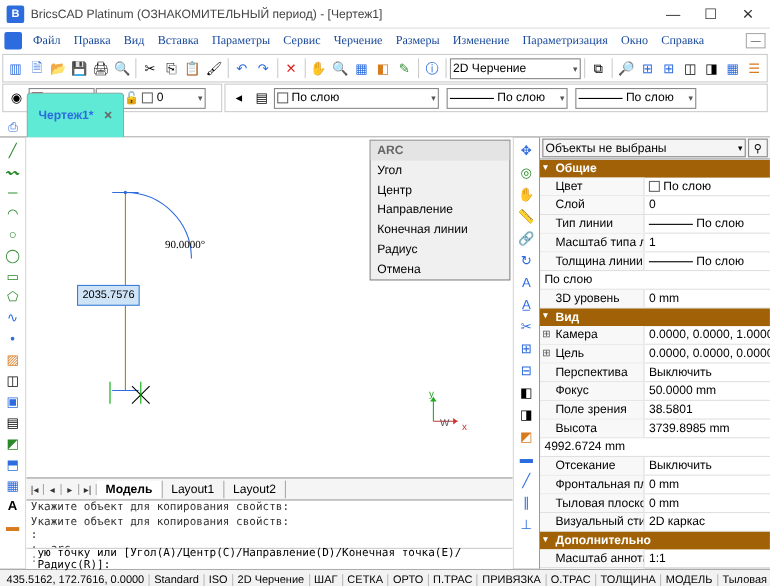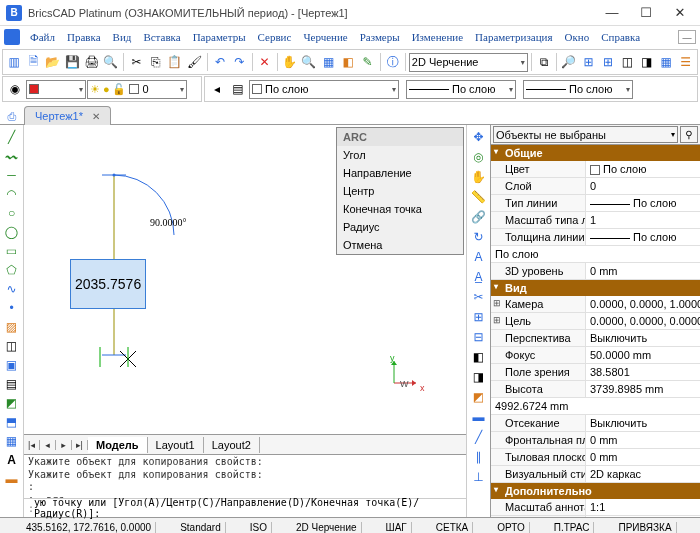--- a/index.html
+++ b/index.html
@@ -27,7 +27,7 @@
 .row2 .toolbar { margin: 0; flex-shrink: 0; }
 .doc-tabs { height: 22px; display: flex; align-items: flex-end; padding: 0 4px; border-bottom: 1px solid #999; }
 .doc-tabs .qv { width: 16px; height: 16px; color: #2d6cdf; display: flex; align-items: center; justify-content: center; margin-right: 4px; }
-.doc-tab { padding: 3px 10px; border: 1px solid #999; border-bottom: none; background: #e5e5e5; border-radius: 4px 4px 0 0; font-size: 11px; color: #2d6cdf; font-weight: normal; position: relative; top: 1px; }
+.doc-tab { padding: 14px 10px; border: 1px solid #999; border-bottom: none; background: #5eead4; border-radius: 4px 4px 0 0; font-size: 11px; color: #2d6cdf; font-weight: bold; position: relative; top: 1px; }
 .doc-tab .close { margin-left: 6px; color: #666; font-size: 10px; }
 .workspace { display: flex; height: 392px; }
 .ltoolbar { width: 24px; border-right: 1px solid #ccc; display: flex; flex-direction: column; align-items: center; padding-top: 2px; gap: 0px; }

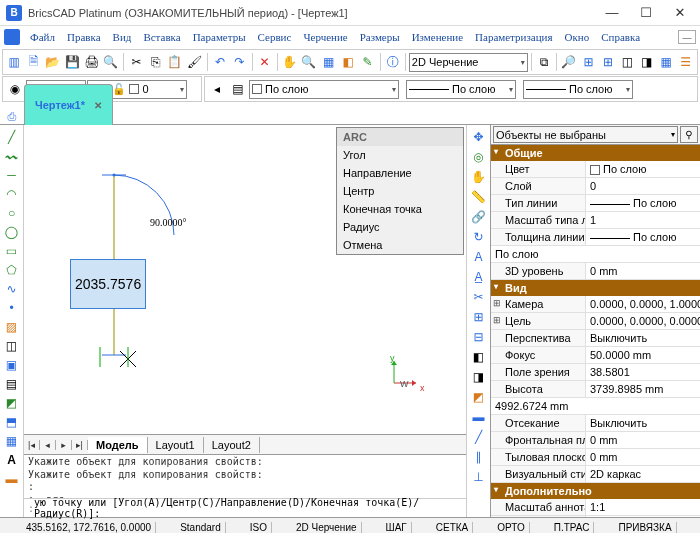--- a/index.html
+++ b/index.html
@@ -230,8 +230,8 @@
         <div class="hdr">ARC</div>
         <div id="ctx-items">
             <div class="itm">Угол</div>
+            <div class="itm">Центр</div>
             <div class="itm">Направление</div>
-            <div class="itm">Центр</div>
             <div class="itm">Конечная точка</div>
             <div class="itm">Радиус</div>
             <div class="itm">Отмена</div>

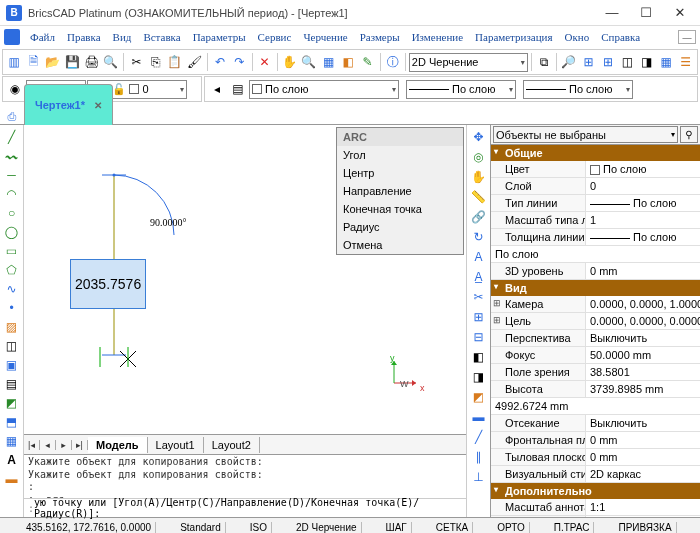--- a/index.html
+++ b/index.html
@@ -232,7 +232,7 @@
             <div class="itm">Угол</div>
             <div class="itm">Центр</div>
             <div class="itm">Направление</div>
-            <div class="itm">Конечная точка</div>
+            <div class="itm">Конечная линии</div>
             <div class="itm">Радиус</div>
             <div class="itm">Отмена</div>
           </div>

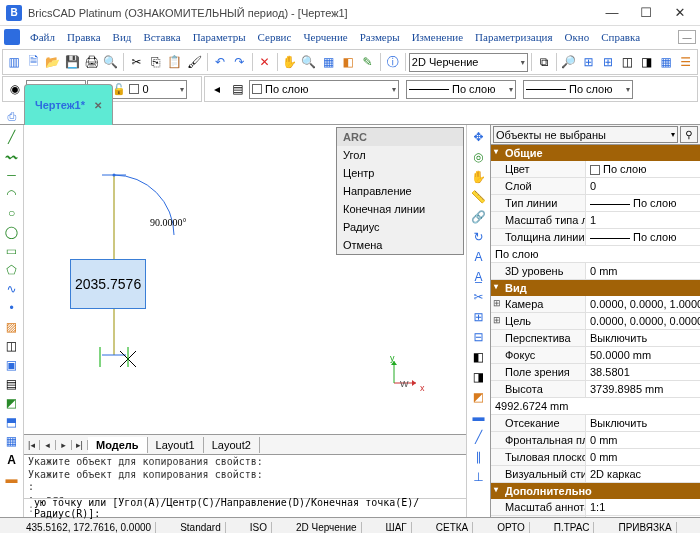--- a/index.html
+++ b/index.html
@@ -37,7 +37,7 @@
 .ctx-menu { position: absolute; right: 2px; top: 2px; width: 128px; background: #f0f0f0; border: 1px solid #888; font-size: 11px; z-index: 5; }
 .ctx-menu .hdr { background: #e4e4e4; padding: 3px 6px; color: #666; font-weight: bold; }
 .ctx-menu .itm { padding: 3px 6px; }
-.dim-box { position: absolute; border: 1px solid #3a7ed6; background: #cfe3f7; color: #000; font-size: 14px; padding: 16px 4px; }
+.dim-box { position: absolute; border: 1px solid #3a7ed6; background: #cfe3f7; color: #000; font-size: 10px; padding: 3px 4px; }
 .model-tabs { height: 20px; border-top: 1px solid #999; display: flex; align-items: center; font-size: 11px; background: #f5f5f5; }
 .model-tabs .nav { width: 16px; text-align: center; border-right: 1px solid #aaa; font-size: 9px; color: #333; }
 .model-tabs .mt { padding: 2px 8px; border-right: 1px solid #aaa; }

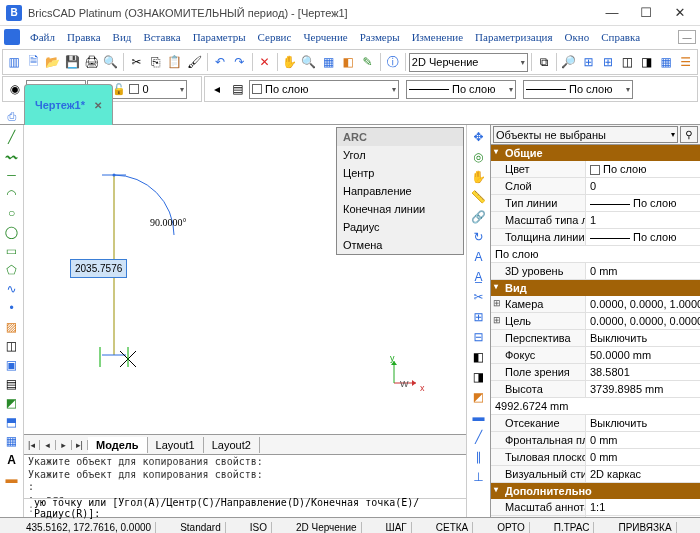--- a/index.html
+++ b/index.html
@@ -62,7 +62,7 @@
 .swatch { display: inline-block; width: 10px; height: 10px; border: 1px solid #666; vertical-align: middle; margin-right: 3px; }
 .line-preview { display: inline-block; width: 40px; border-top: 1px solid #000; vertical-align: middle; margin-right: 3px; }
 .statusbar { height: 19px; border-top: 1px solid #999; display: flex; align-items: center; font-size: 10px; background: #f2f2f2; padding: 0 2px; gap: 0; }
-.statusbar .cell { padding: 0 4px; border-right: 1px solid #bbb; white-space: nowrap; margin-left: 20px; }
+.statusbar .cell { padding: 0 4px; border-right: 1px solid #bbb; white-space: nowrap; }
 svg.arc { position: absolute; top: 0; left: 0; }
 </style>
 </head>

